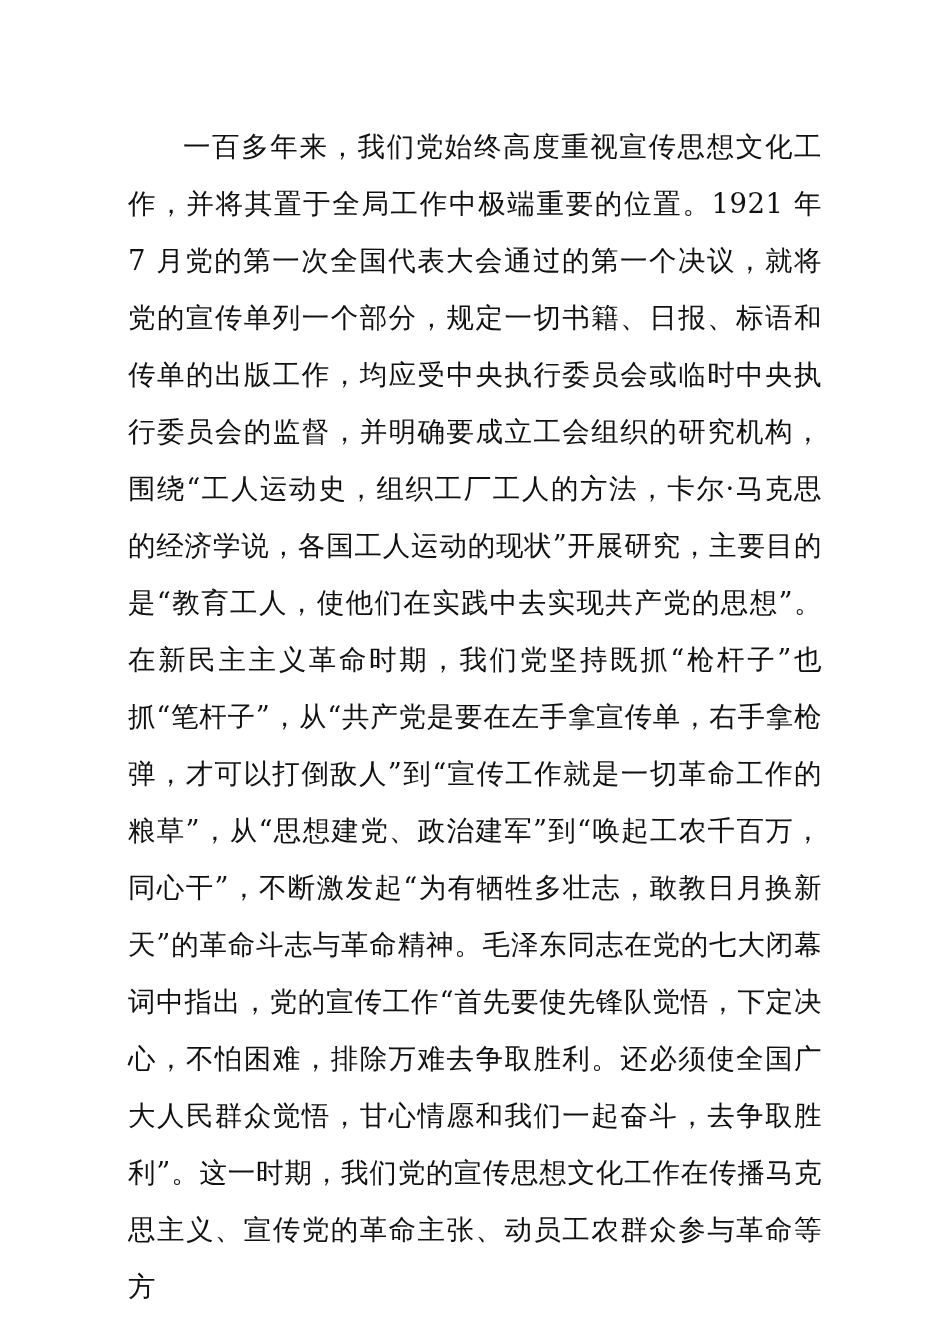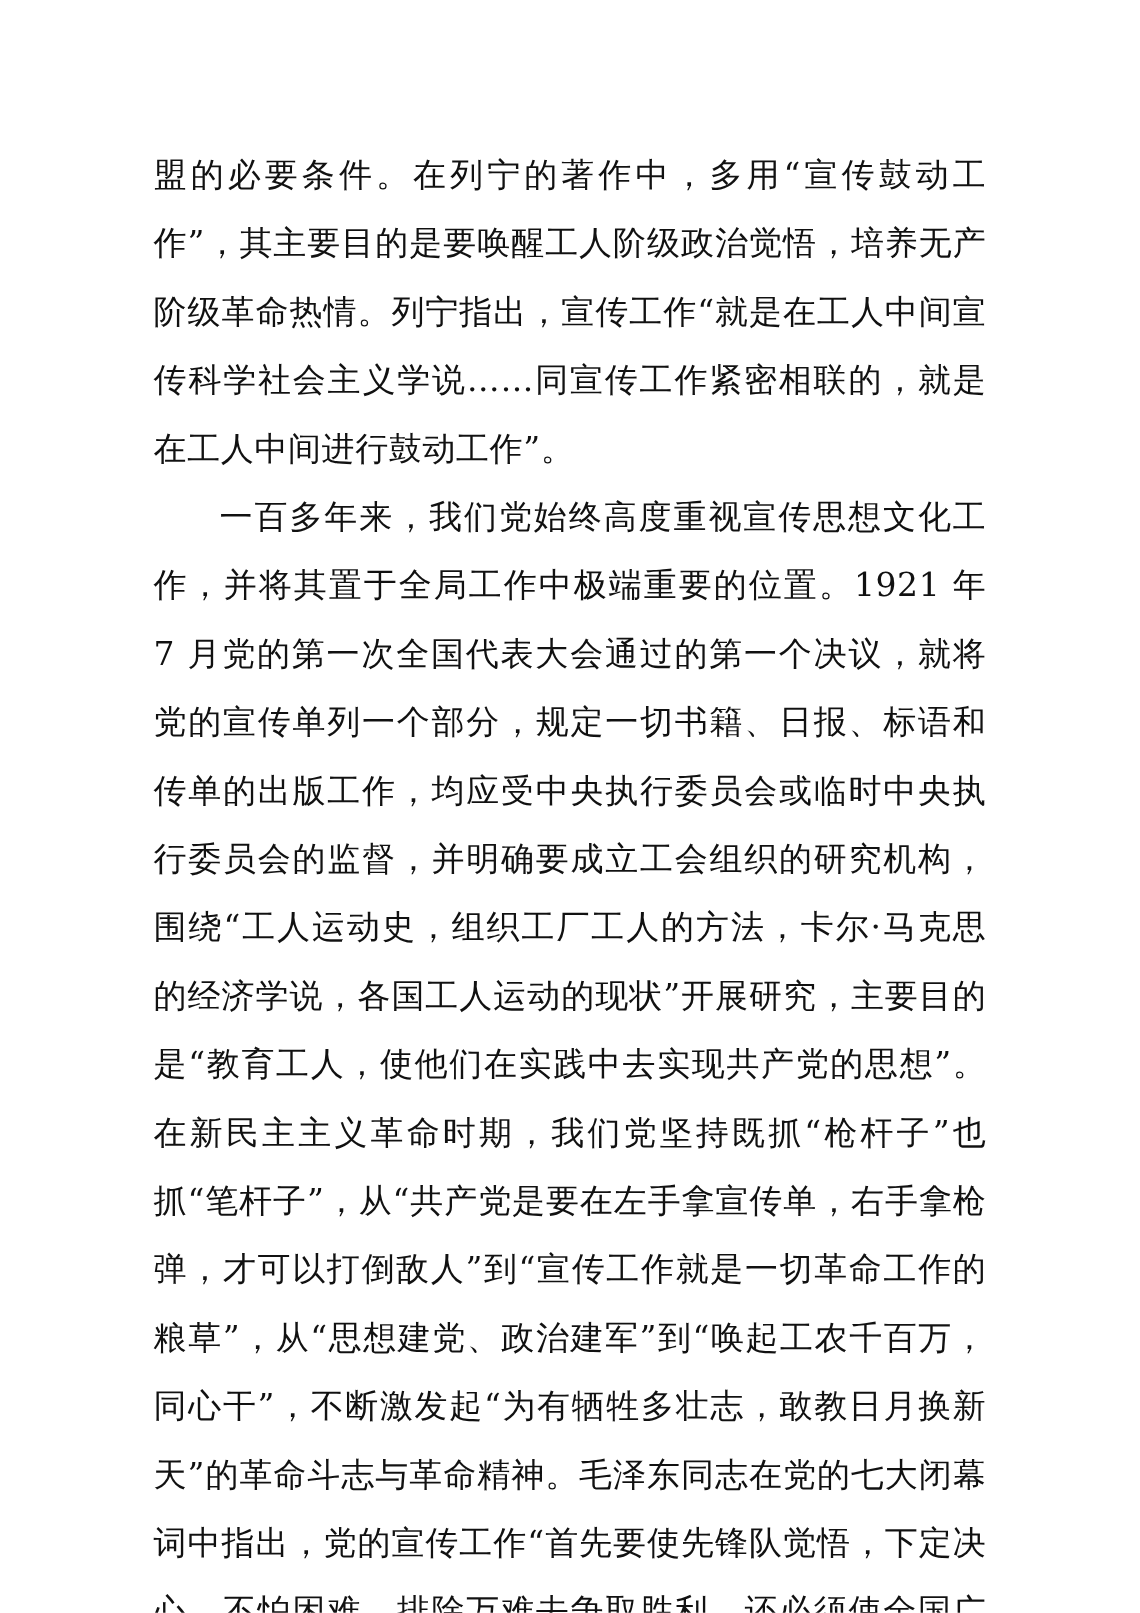--- a/index.html
+++ b/index.html
@@ -46,7 +46,6 @@
 
 <div class="page">
   <div class="doc-body">
-    <p class="para">盟的必要条件。在列宁的著作中，多用“宣传鼓动工作”，其主要目的是要唤醒工人阶级政治觉悟，培养无产阶级革命热情。列宁指出，宣传工作“就是在工人中间宣传科学社会主义学说……同宣传工作紧密相联的，就是在工人中间进行鼓动工作”。</p>
     <p class="para indent">一百多年来，我们党始终高度重视宣传思想文化工作，并将其置于全局工作中极端重要的位置。1921 年 7 月党的第一次全国代表大会通过的第一个决议，就将党的宣传单列一个部分，规定一切书籍、日报、标语和传单的出版工作，均应受中央执行委员会或临时中央执行委员会的监督，并明确要成立工会组织的研究机构，围绕“工人运动史，组织工厂工人的方法，卡尔·马克思的经济学说，各国工人运动的现状”开展研究，主要目的是“教育工人，使他们在实践中去实现共产党的思想”。在新民主主义革命时期，我们党坚持既抓“枪杆子”也抓“笔杆子”，从“共产党是要在左手拿宣传单，右手拿枪弹，才可以打倒敌人”到“宣传工作就是一切革命工作的粮草”，从“思想建党、政治建军”到“唤起工农千百万，同心干”，不断激发起“为有牺牲多壮志，敢教日月换新天”的革命斗志与革命精神。毛泽东同志在党的七大闭幕词中指出，党的宣传工作“首先要使先锋队觉悟，下定决心，不怕困难，排除万难去争取胜利。还必须使全国广大人民群众觉悟，甘心情愿和我们一起奋斗，去争取胜利”。这一时期，我们党的宣传思想文化工作在传播马克思主义、宣传党的革命主张、动员工农群众参与革命等方</p>
   </div>
 </div>

